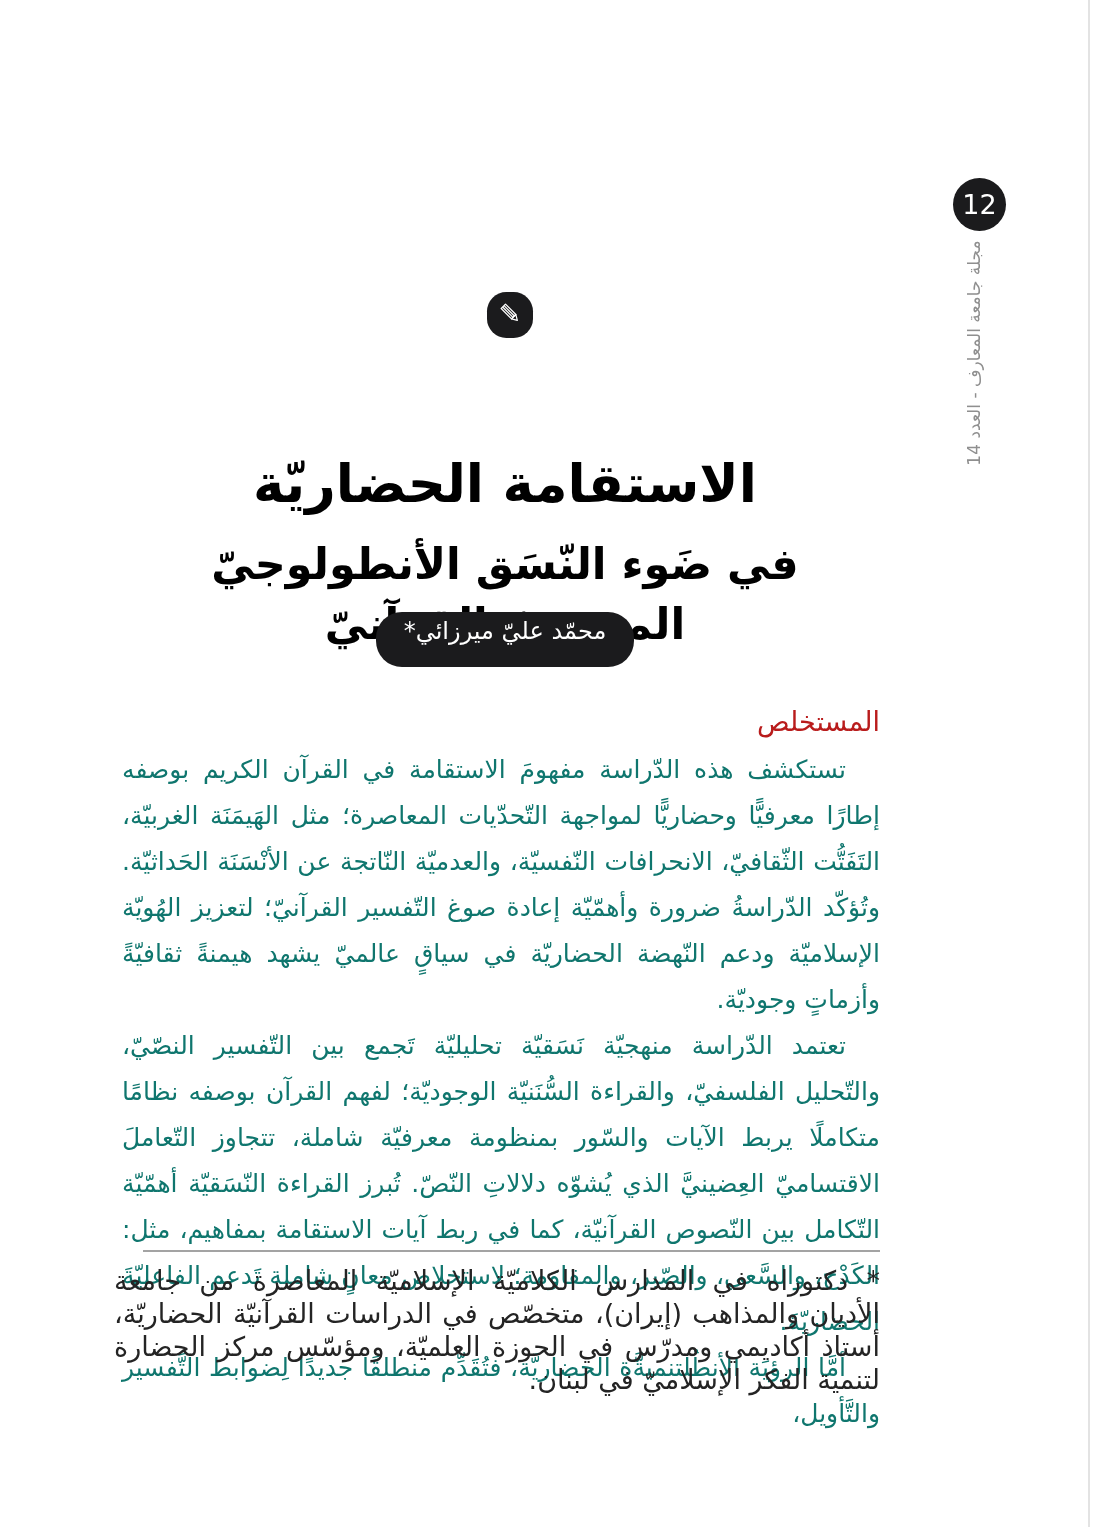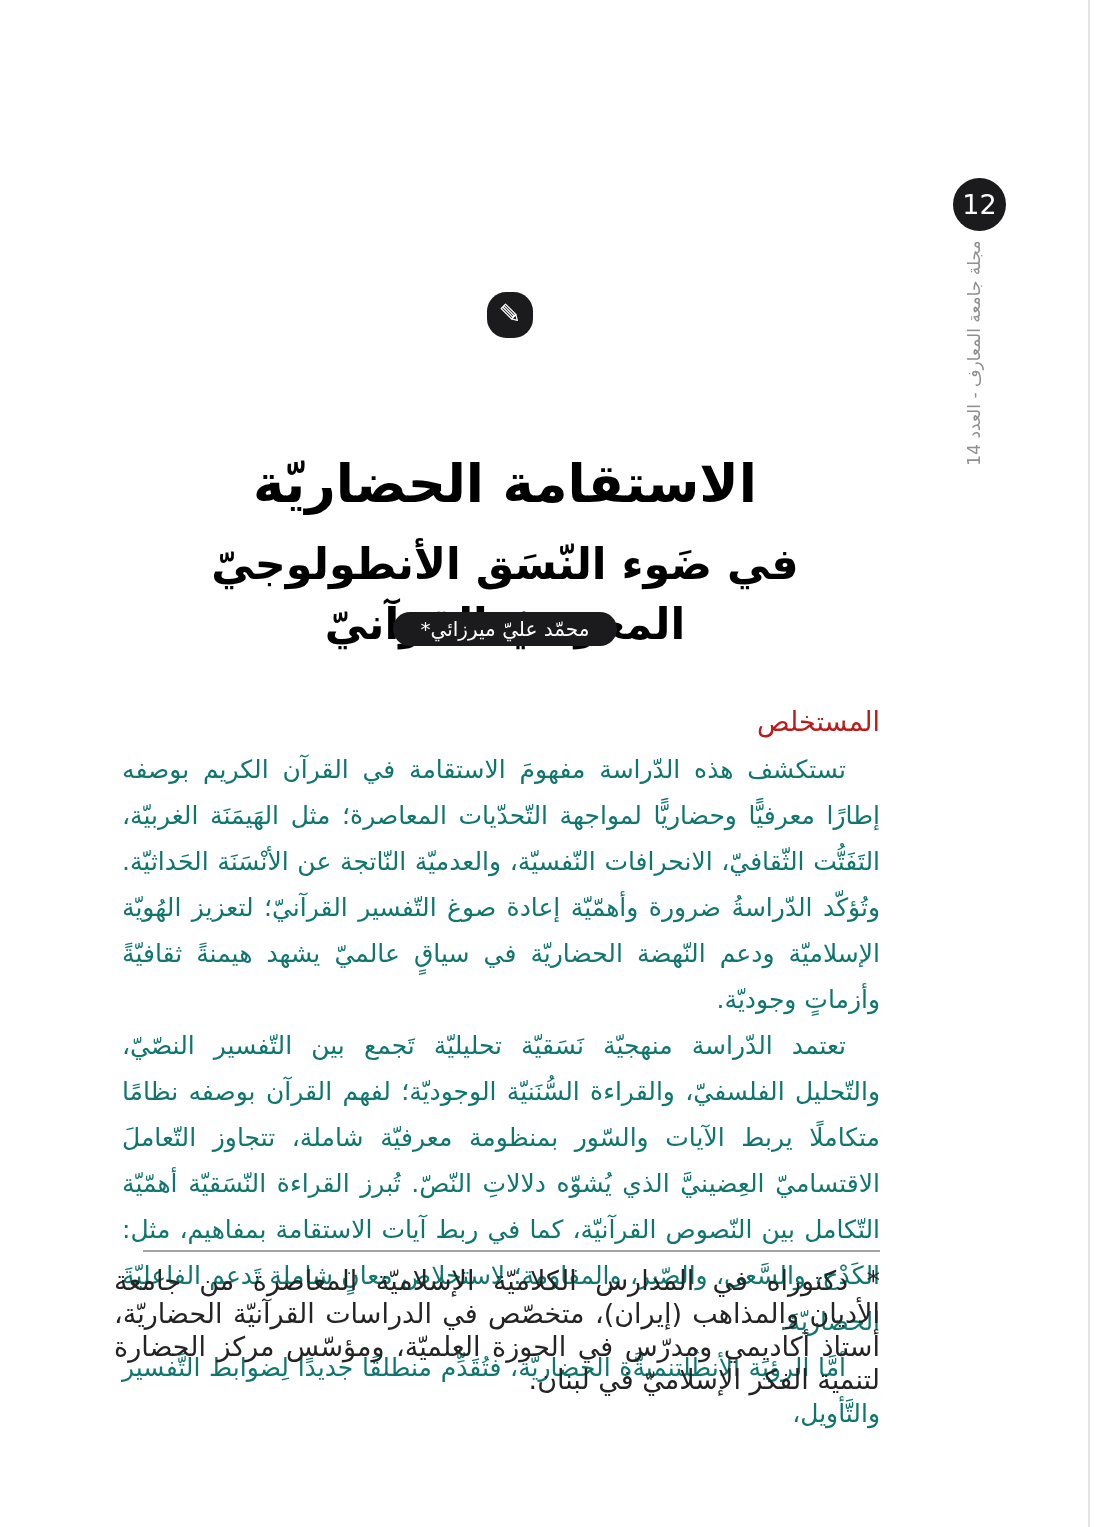--- a/index.html
+++ b/index.html
@@ -57,7 +57,7 @@
   }
   .author-badge {
     background:#1b1b1d; color:#ffffff;
-    font-size:20px; padding:4px 28px 4px 28px;
+    font-size:24px; padding:4px 28px 20px 28px;
     border-radius:26px; line-height:1.3;
   }
   

